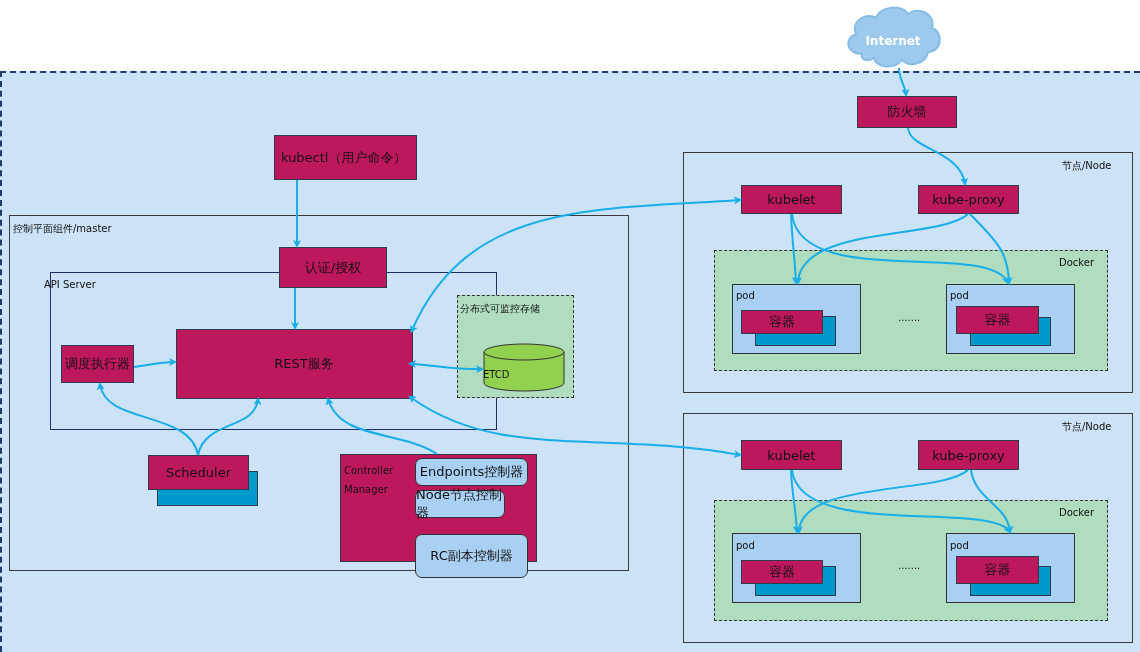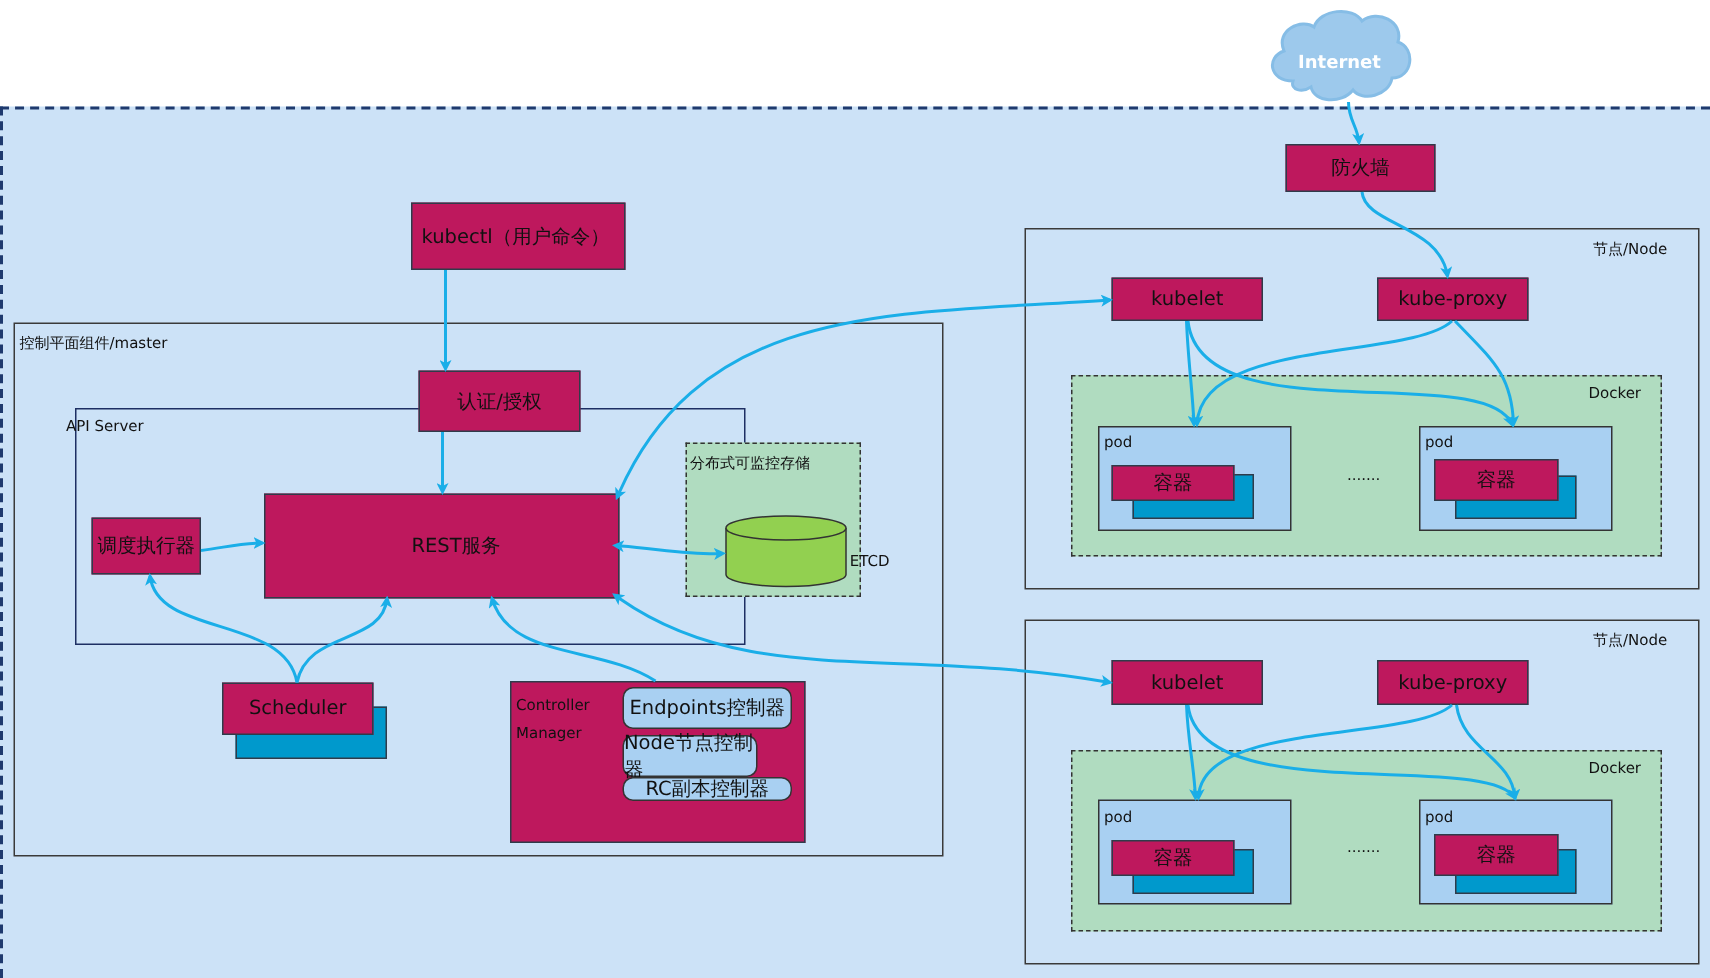--- a/index.html
+++ b/index.html
@@ -70,7 +70,7 @@
     <path d="M1 9 L1 40 A40 8 0 0 0 81 40 L81 9" fill="#92d050" stroke="#333" stroke-width="1"></path>
     <ellipse cx="41" cy="9" rx="40" ry="8" fill="#92d050" stroke="#333" stroke-width="1"></ellipse>
   </svg>
-  <div class="abs label" style="left:16px;top:26px;width:94px;text-align:right;">ETCD</div>
+  <div class="abs label" style="left:0;top:26px;width:94px;text-align:left;">ETCD</div>
 </div>
 
 <div class="abs box-dark" style="left:157px;top:471px;width:101px;height:35px;"></div>

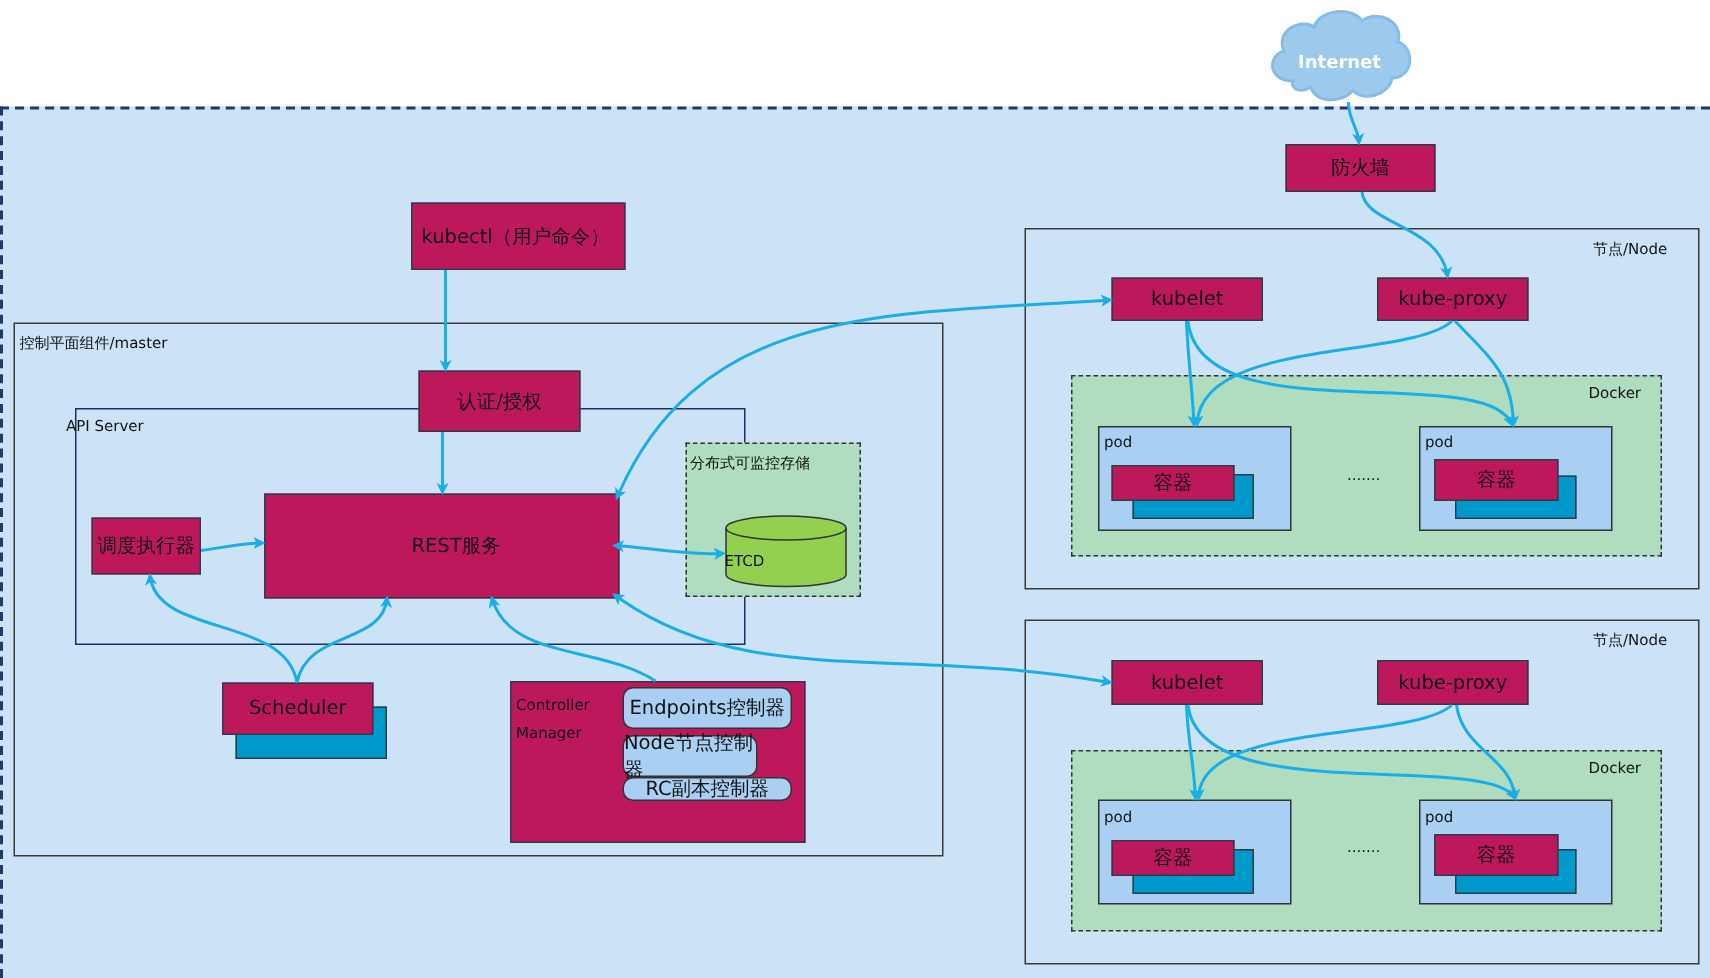--- a/index.html
+++ b/index.html
@@ -84,7 +84,7 @@
 </div>
 <div class="abs pill" style="left:415px;top:458px;width:113px;height:28px;text-align:center;">Endpoints控制器</div>
 <div class="abs pill" style="left:415px;top:490px;width:90px;height:28px;">Node节点控制器</div>
-<div class="abs pill" style="left:415px;top:518px;width:113px;height:16px;">RC副本控制器</div>
+<div class="abs pill" style="left:415px;top:534px;width:113px;height:44px;">RC副本控制器</div>
 
 <div class="abs frame" style="left:683px;top:152px;width:450px;height:241px;"></div>
 <div class="abs label" style="left:1062px;top:159px;">节点/Node</div>

